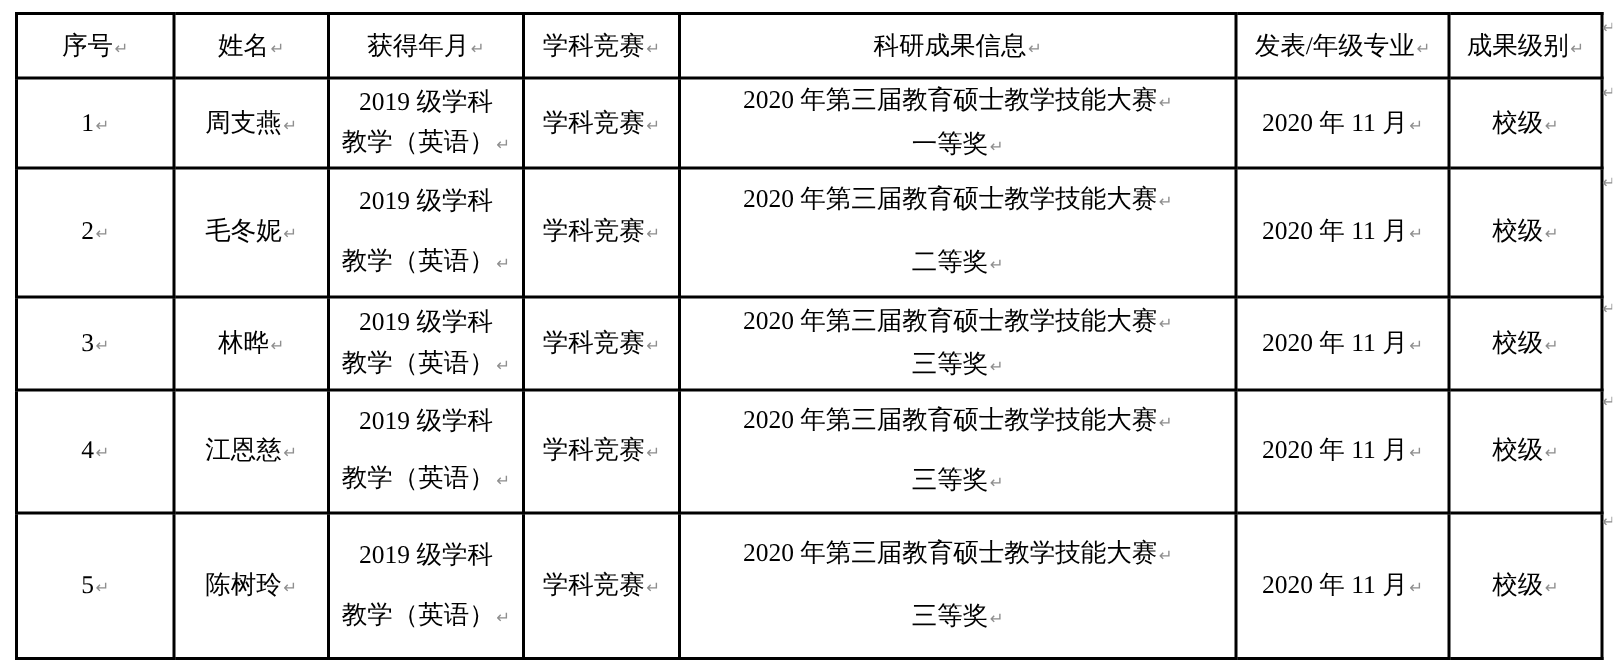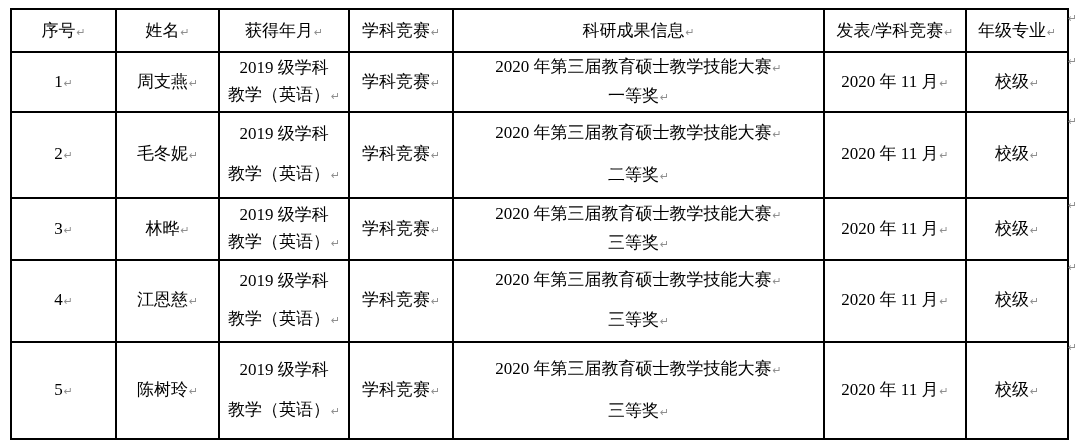--- a/index.html
+++ b/index.html
@@ -76,7 +76,7 @@
       <th><span>获得年月</span><span class="mark">↵</span></th>
       <th><span>学科竞赛</span><span class="mark">↵</span></th>
       <th><span>科研成果信息</span><span class="mark">↵</span></th>
-      <th><span>发表/学科竞赛</span><span class="mark">↵</span></th>
+      <th><span>发表/年级专业</span><span class="mark">↵</span></th>
       <th><span>年级专业</span><span class="mark">↵</span></th>
     </tr>
 

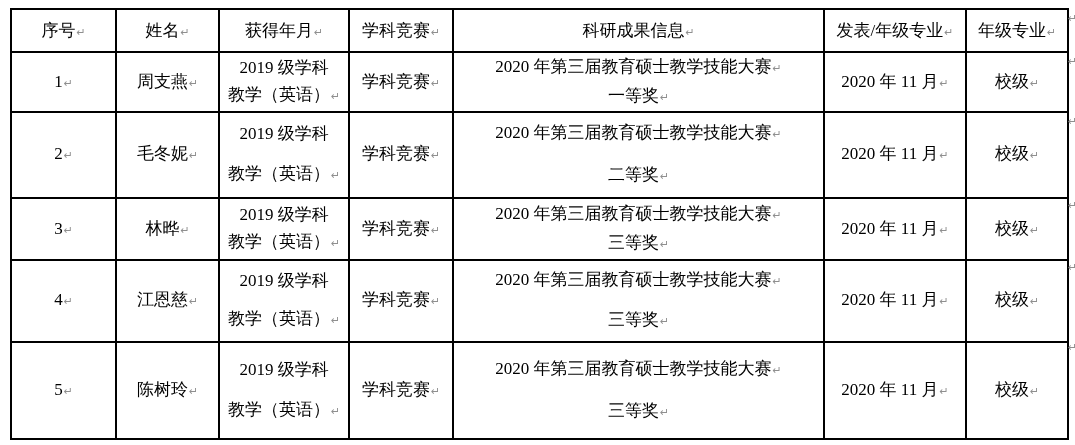--- a/index.html
+++ b/index.html
@@ -77,7 +77,7 @@
       <th><span>学科竞赛</span><span class="mark">↵</span></th>
       <th><span>科研成果信息</span><span class="mark">↵</span></th>
       <th><span>发表/年级专业</span><span class="mark">↵</span></th>
-      <th><span>年级专业</span><span class="mark">↵</span></th>
+      <th><span>成果级别</span><span class="mark">↵</span></th>
     </tr>
 
     <tr class="h-r1 lh-tight">

